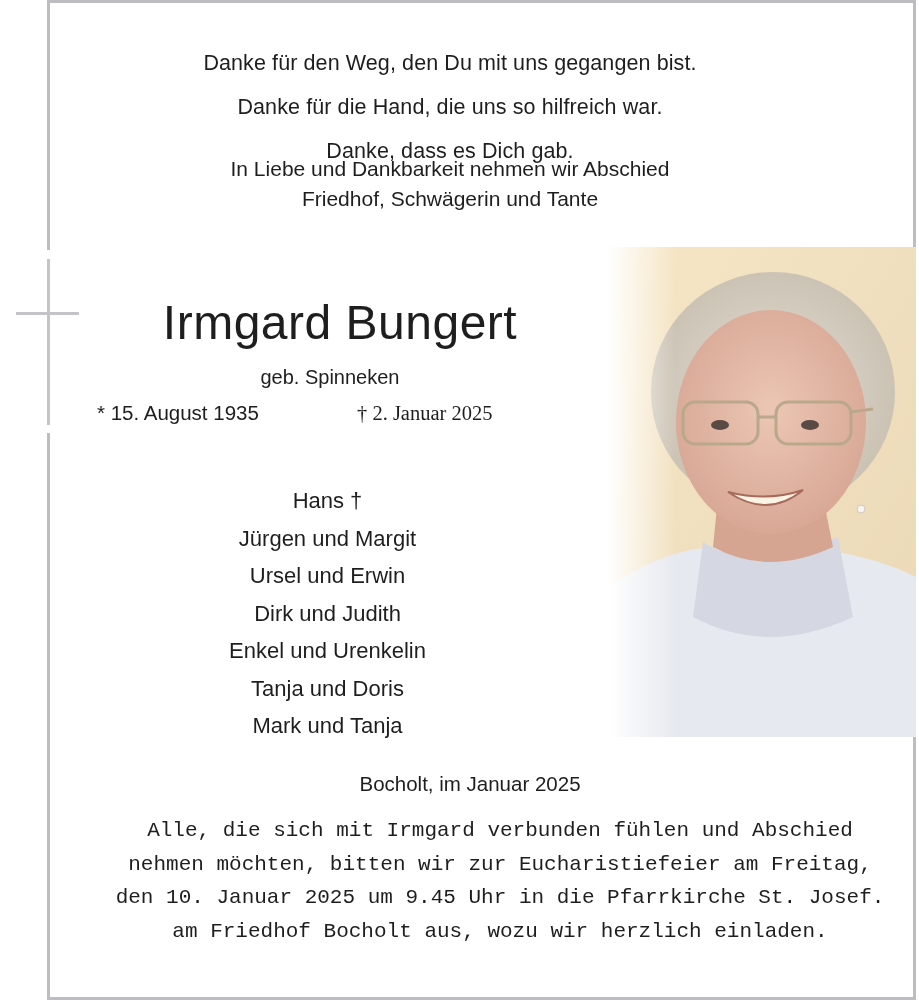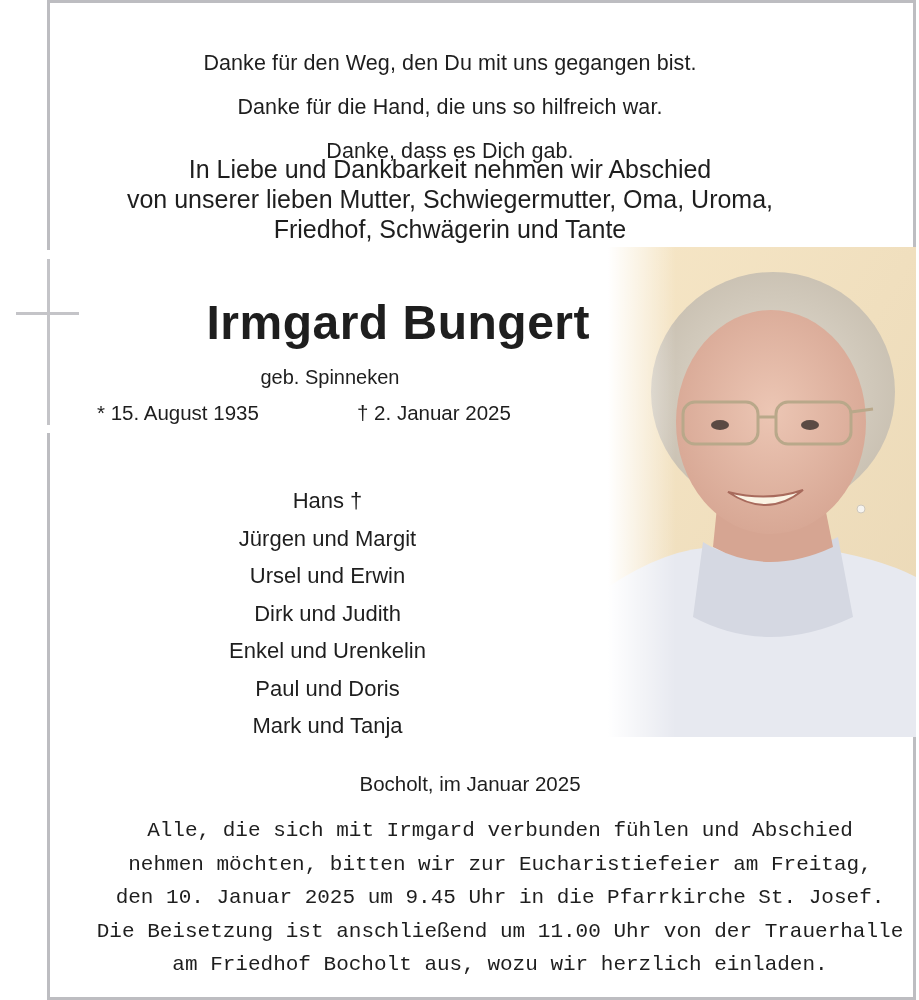--- a/index.html
+++ b/index.html
@@ -19,7 +19,7 @@
   .center { position: absolute; text-align: center; }
   .verse { left: 60px; width: 780px; top: 34px; font-size: 21.5px; line-height: 30px; letter-spacing: 0.1px; }
   .verse p { margin: 14px; }
-  .intro { left: 60px; width: 780px; top: 154px; font-size: 25px; line-height: 30px; }
+  .intro { left: 60px; width: 780px; top: 154px; font-size: 21px; line-height: 30px; }
   .intro p { margin: 0; }
 
   .name { left: 90px; width: 500px; top: 292px; font-size: 48px; line-height: 62px; font-weight: bold; letter-spacing: 0.5px; text-align: right; }

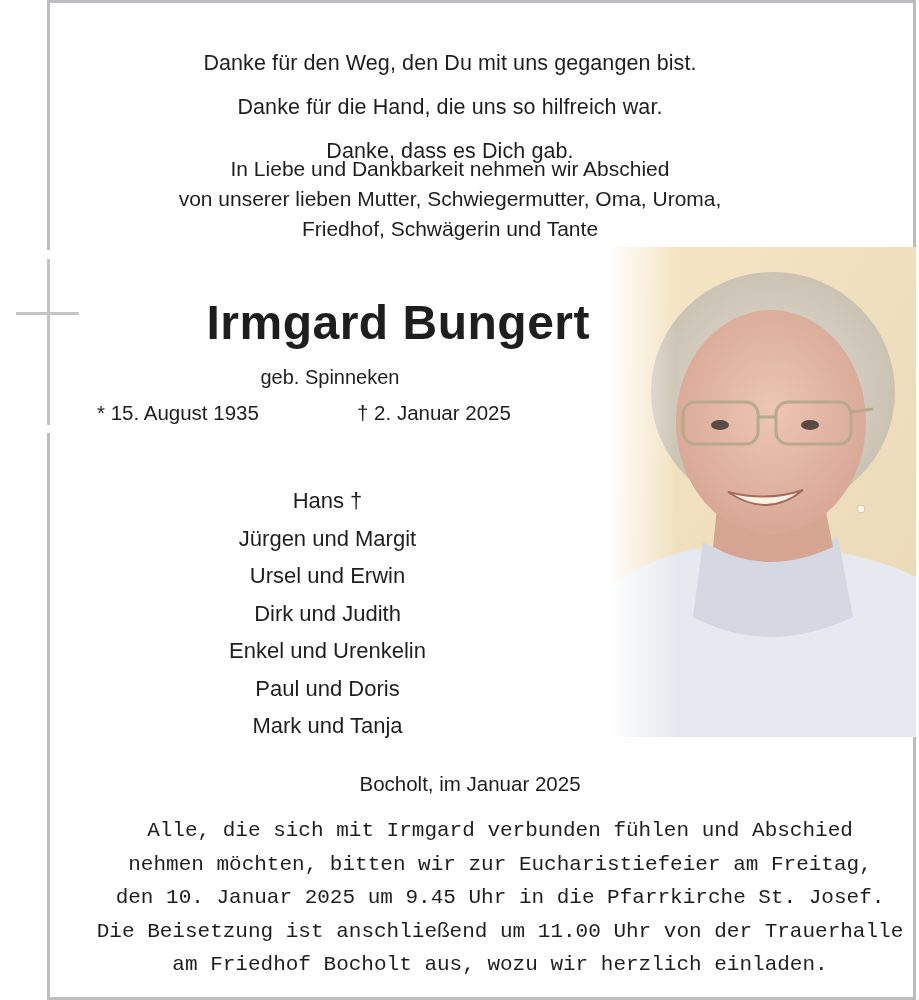--- a/index.html
+++ b/index.html
@@ -55,7 +55,6 @@
 
 <div class="center intro">
   <p>In Liebe und Dankbarkeit nehmen wir Abschied</p>
-  <p>von unserer lieben Mutter, Schwiegermutter, Oma, Uroma,</p>
   <p>Friedhof, Schwägerin und Tante</p>
 </div>
 

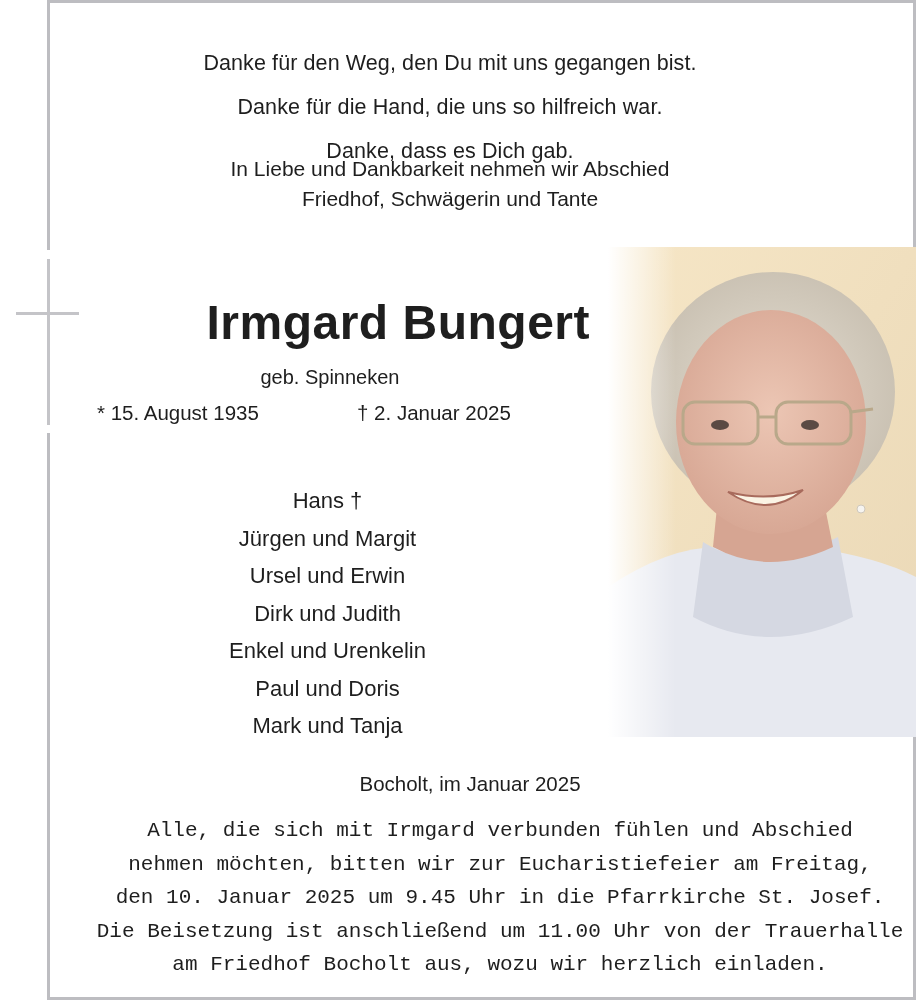--- a/index.html
+++ b/index.html
@@ -22,7 +22,7 @@
   .intro { left: 60px; width: 780px; top: 154px; font-size: 21px; line-height: 30px; }
   .intro p { margin: 0; }
 
-  .name { left: 90px; width: 500px; top: 292px; font-size: 48px; line-height: 62px; font-weight: bold; letter-spacing: 0.5px; text-align: right; }
+  .name { left: 90px; width: 500px; top: 292px; font-size: 48px; line-height: 62px; font-weight: normal; letter-spacing: 0.5px; }
   .maiden { left: 90px; width: 500px; top: 363px; font-size: 20px; line-height: 28px; padding-right: 20px; box-sizing: border-box; }
   .dates { position: absolute; left: 97px; top: 398px; width: 460px; font-size: 20.5px; line-height: 30px; }
   .dates .born { position: absolute; left: 0; text-align: center; }

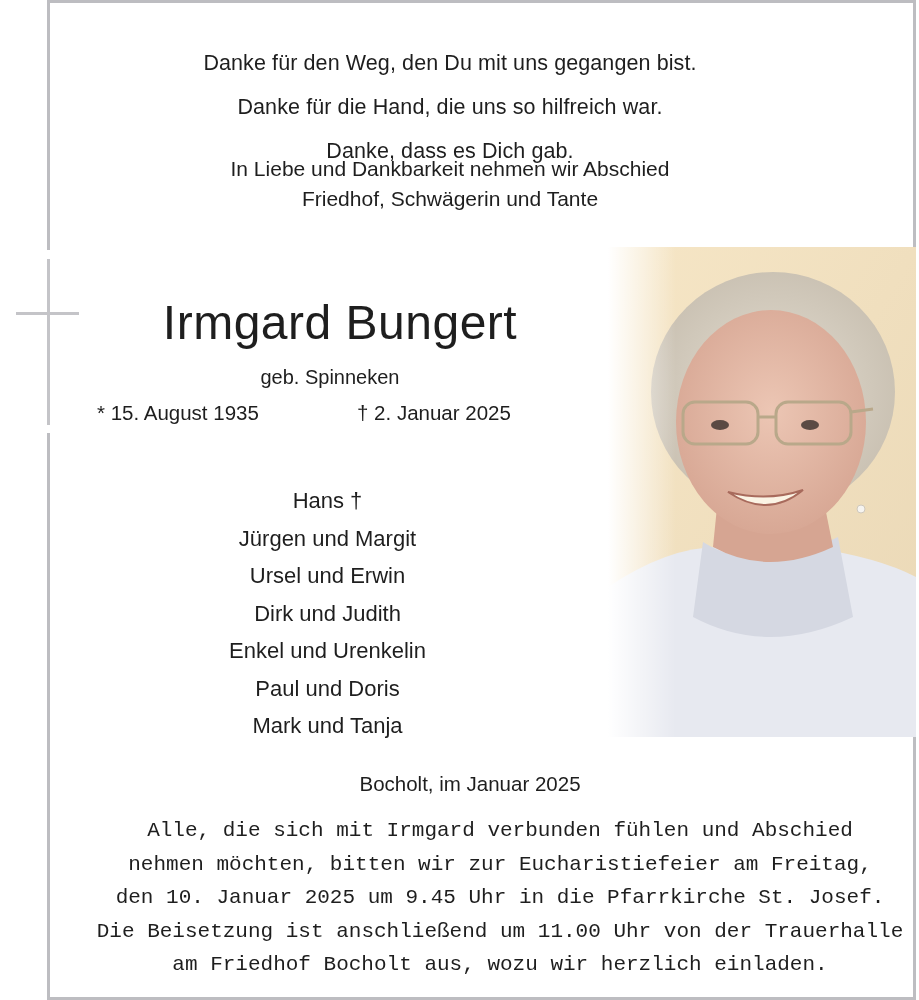--- a/index.html
+++ b/index.html
@@ -26,7 +26,7 @@
   .maiden { left: 90px; width: 500px; top: 363px; font-size: 20px; line-height: 28px; padding-right: 20px; box-sizing: border-box; }
   .dates { position: absolute; left: 97px; top: 398px; width: 460px; font-size: 20.5px; line-height: 30px; }
   .dates .born { position: absolute; left: 0; text-align: center; }
-  .dates .died { position: absolute; left: 260px; }
+  .dates .died { position: absolute; left: 260px; font-family: Liberation Serif, serif; }
 
   .family { left: 130px; width: 395px; top: 482px; font-size: 22px; line-height: 37.5px; }
   .family p { margin: 0; }

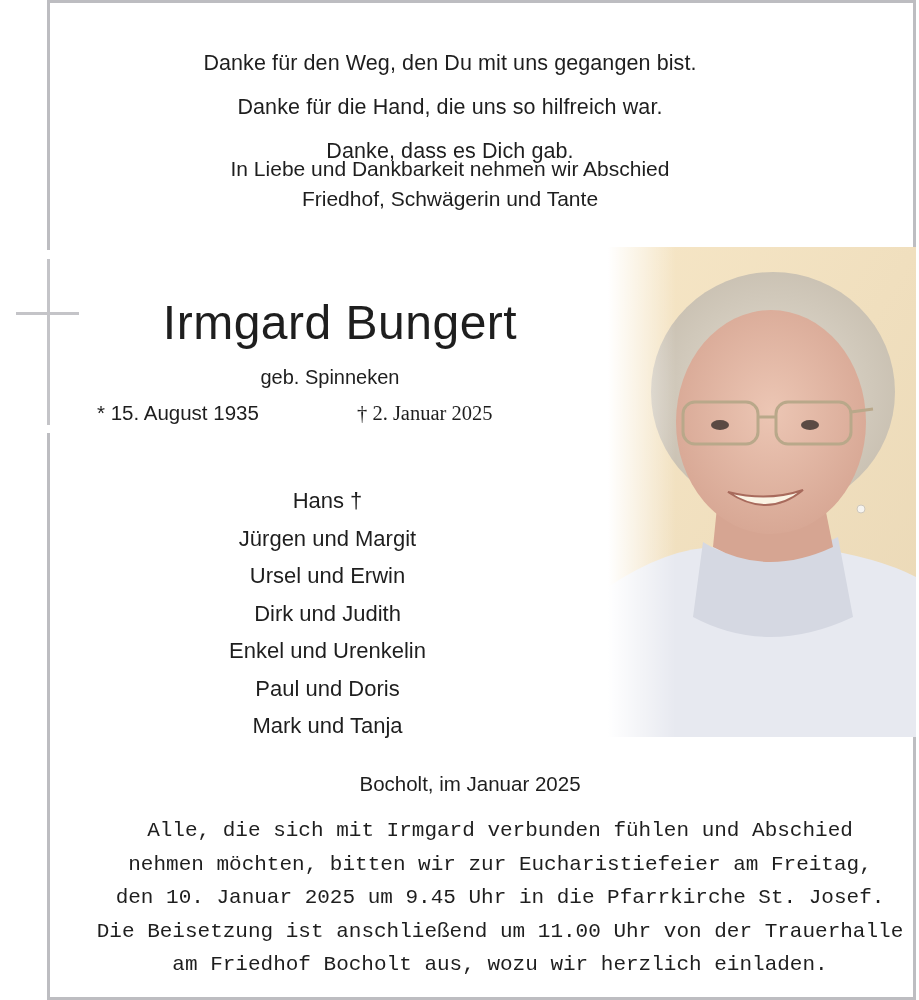--- a/index.html
+++ b/index.html
@@ -71,7 +71,7 @@
   <p>Ursel und Erwin</p>
   <p>Dirk und Judith</p>
   <p>Enkel und Urenkelin</p>
-  <p>Paul und Doris</p>
+  <p>Tanja und Doris</p>
   <p>Mark und Tanja</p>
 </div>
 

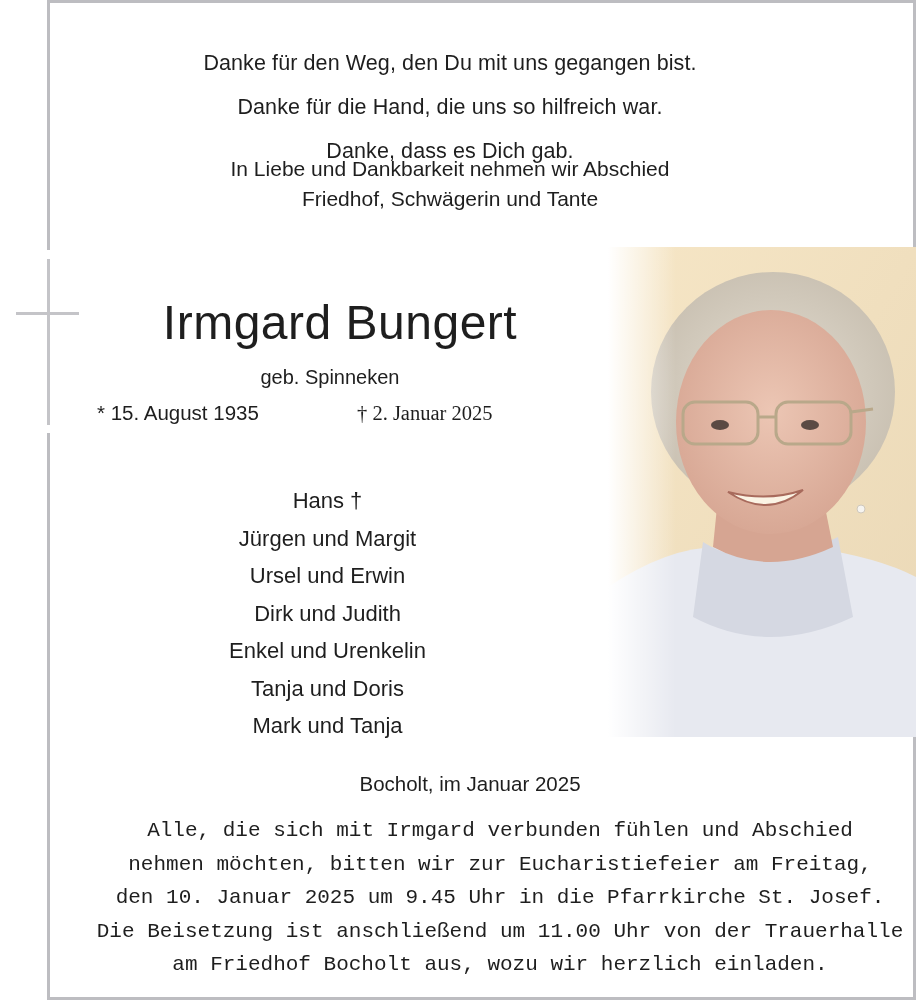--- a/index.html
+++ b/index.html
@@ -128,7 +128,6 @@
   <p>Alle, die sich mit Irmgard verbunden fühlen und Abschied</p>
   <p>nehmen möchten, bitten wir zur Eucharistiefeier am Freitag,</p>
   <p>den 10. Januar 2025 um 9.45 Uhr in die Pfarrkirche St. Josef.</p>
-  <p>Die Beisetzung ist anschließend um 11.00 Uhr von der Trauerhalle</p>
   <p>am Friedhof Bocholt aus, wozu wir herzlich einladen.</p>
 </div>
 

